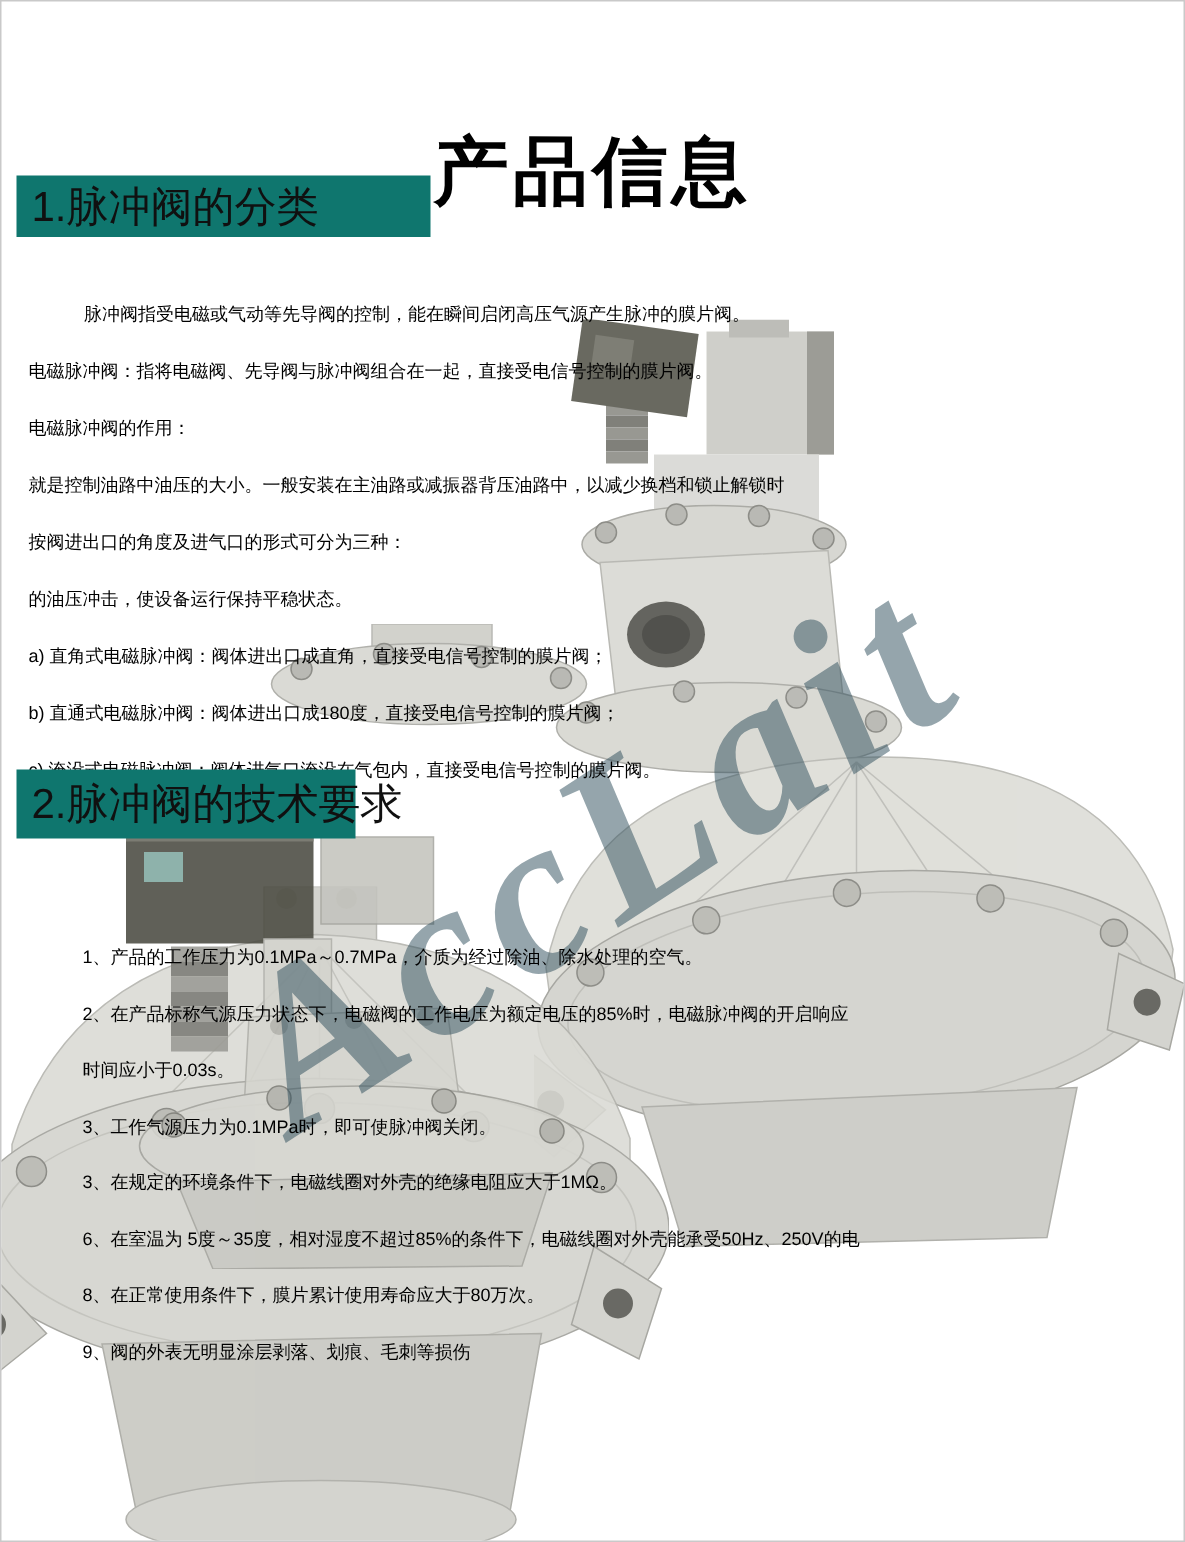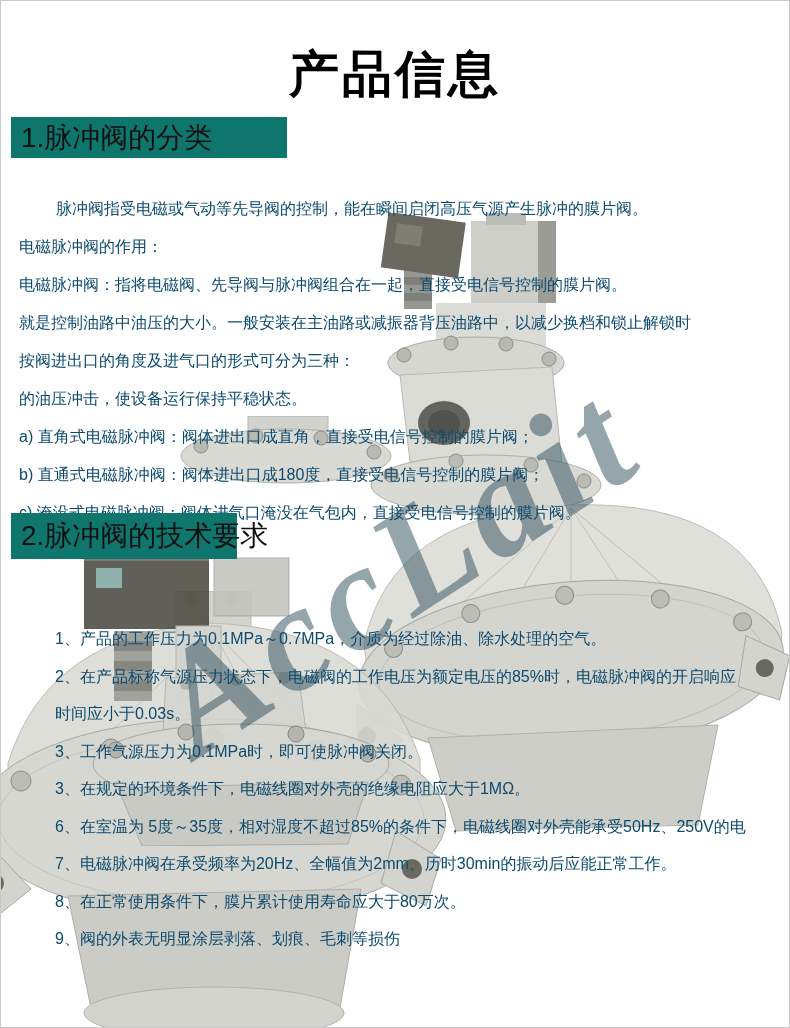--- a/index.html
+++ b/index.html
@@ -32,7 +32,7 @@
     pointer-events:none;
   }
   
-  .txt{position:absolute;z-index:3;}
+  .txt{position:absolute;z-index:3;margin-top:40px;}
   .page-title{
     left:0;top:40px;width:100%;
     text-align:center;

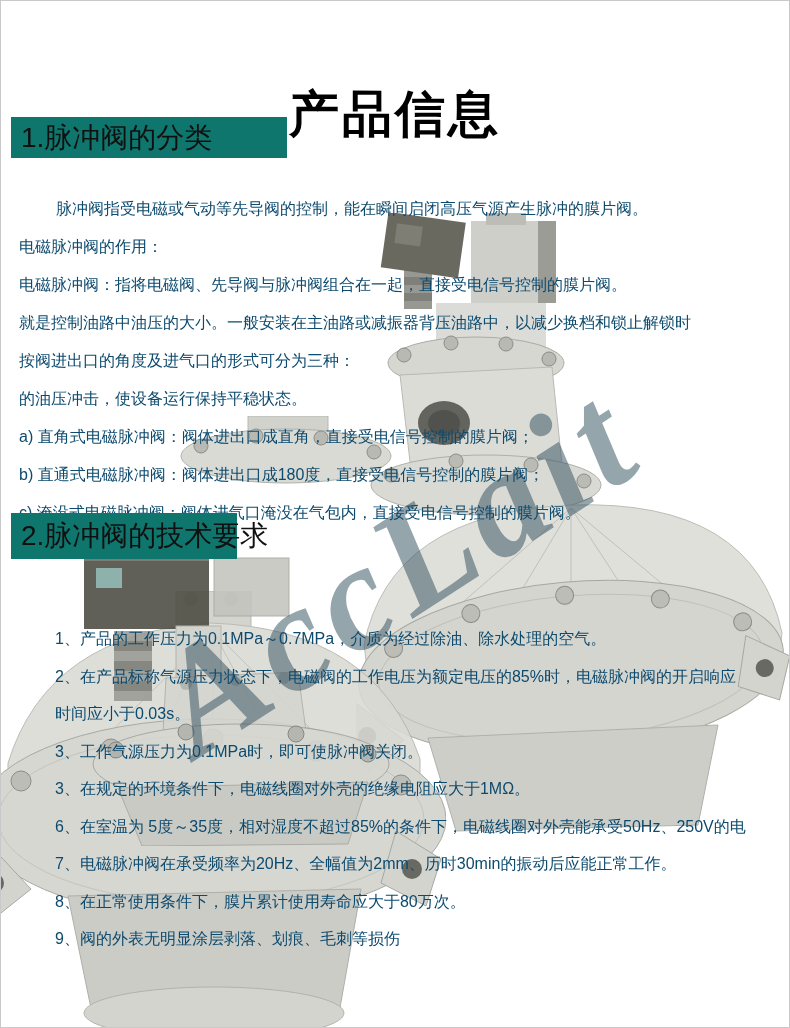--- a/index.html
+++ b/index.html
@@ -56,7 +56,7 @@
   .tb2{top:619px;margin-left:36px;}
   .line{
     height:38px;line-height:38px;
-    font-size:16px;color:#0c4a6e;
+    font-size:12px;color:#000000;
     white-space:nowrap;
   }
   .tb2 .line{height:37.5px;line-height:37.5px;}

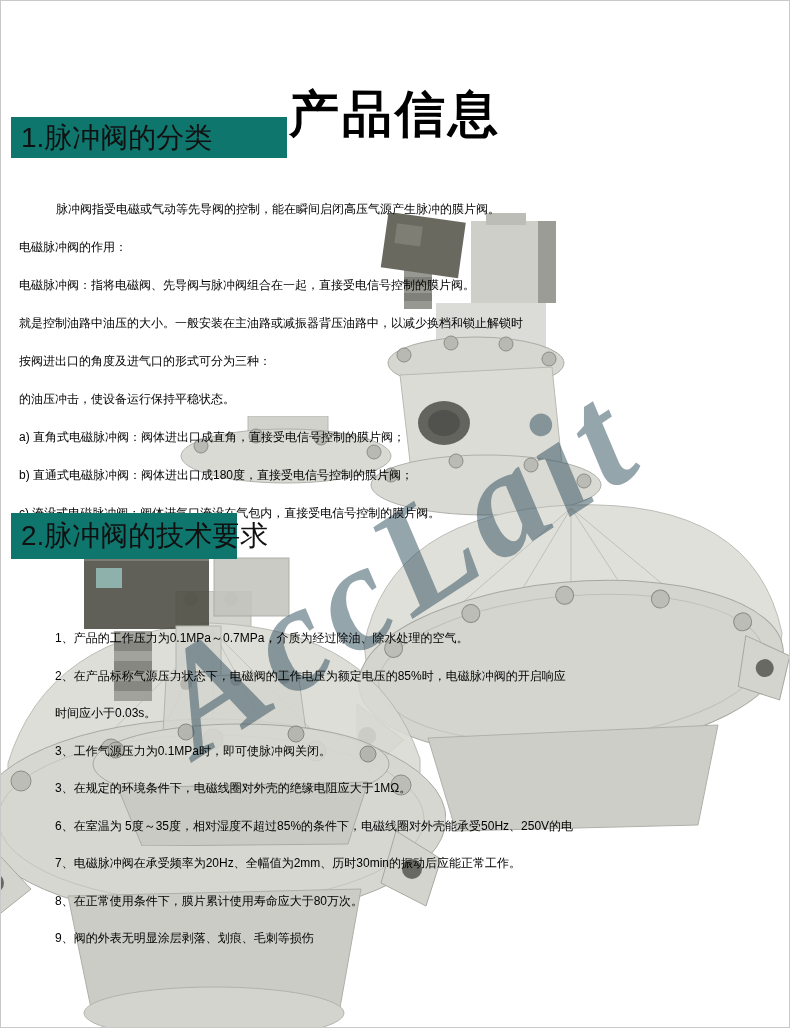--- a/index.html
+++ b/index.html
@@ -203,8 +203,8 @@
 
   <div class="textblock tb1">
     <div class="line indent">脉冲阀指受电磁或气动等先导阀的控制，能在瞬间启闭高压气源产生脉冲的膜片阀。</div>
+    <div class="line">电磁脉冲阀：指将电磁阀、先导阀与脉冲阀组合在一起，直接受电信号控制的膜片阀。</div>
     <div class="line">电磁脉冲阀的作用：</div>
-    <div class="line">电磁脉冲阀：指将电磁阀、先导阀与脉冲阀组合在一起，直接受电信号控制的膜片阀。</div>
     <div class="line">就是控制油路中油压的大小。一般安装在主油路或减振器背压油路中，以减少换档和锁止解锁时</div>
     <div class="line">按阀进出口的角度及进气口的形式可分为三种：</div>
     <div class="line">的油压冲击，使设备运行保持平稳状态。</div>

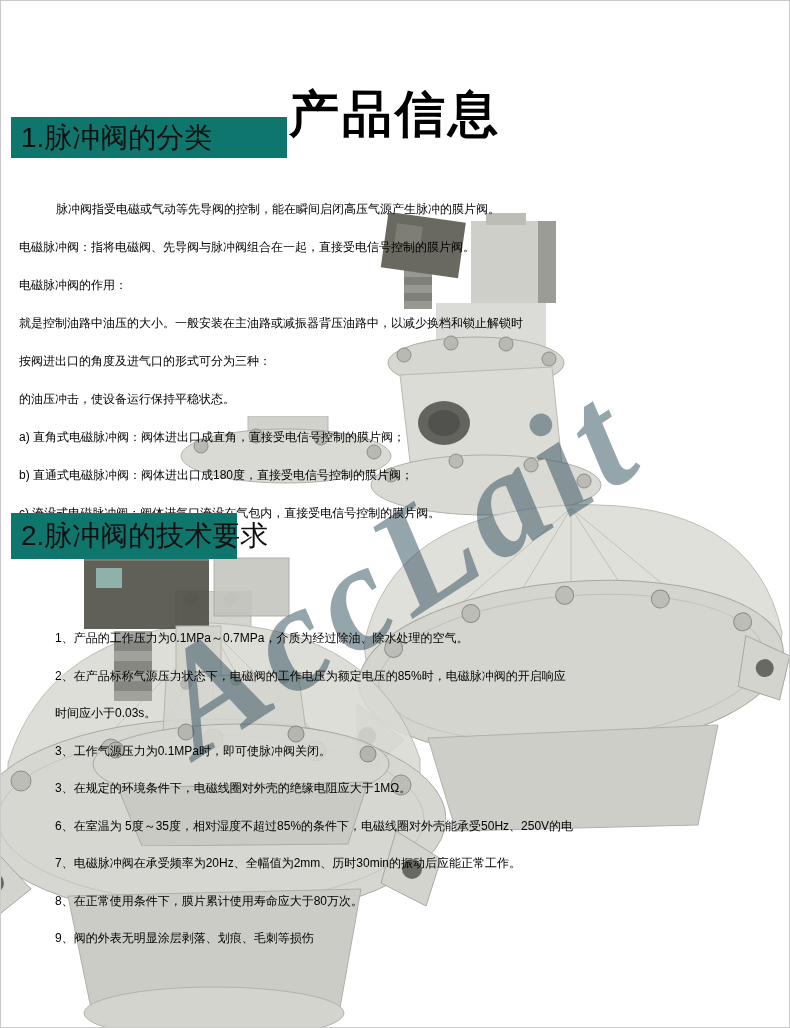--- a/index.html
+++ b/index.html
@@ -224,7 +224,6 @@
     <div class="line">3、工作气源压力为0.1MPa时，即可使脉冲阀关闭。</div>
     <div class="line">3、在规定的环境条件下，电磁线圈对外壳的绝缘电阻应大于1MΩ。</div>
     <div class="line">6、在室温为 5度～35度，相对湿度不超过85%的条件下，电磁线圈对外壳能承受50Hz、250V的电</div>
-    <div class="line">7、电磁脉冲阀在承受频率为20Hz、全幅值为2mm、历时30min的振动后应能正常工作。</div>
     <div class="line">8、在正常使用条件下，膜片累计使用寿命应大于80万次。</div>
     <div class="line">9、阀的外表无明显涂层剥落、划痕、毛刺等损伤</div>
   </div>

